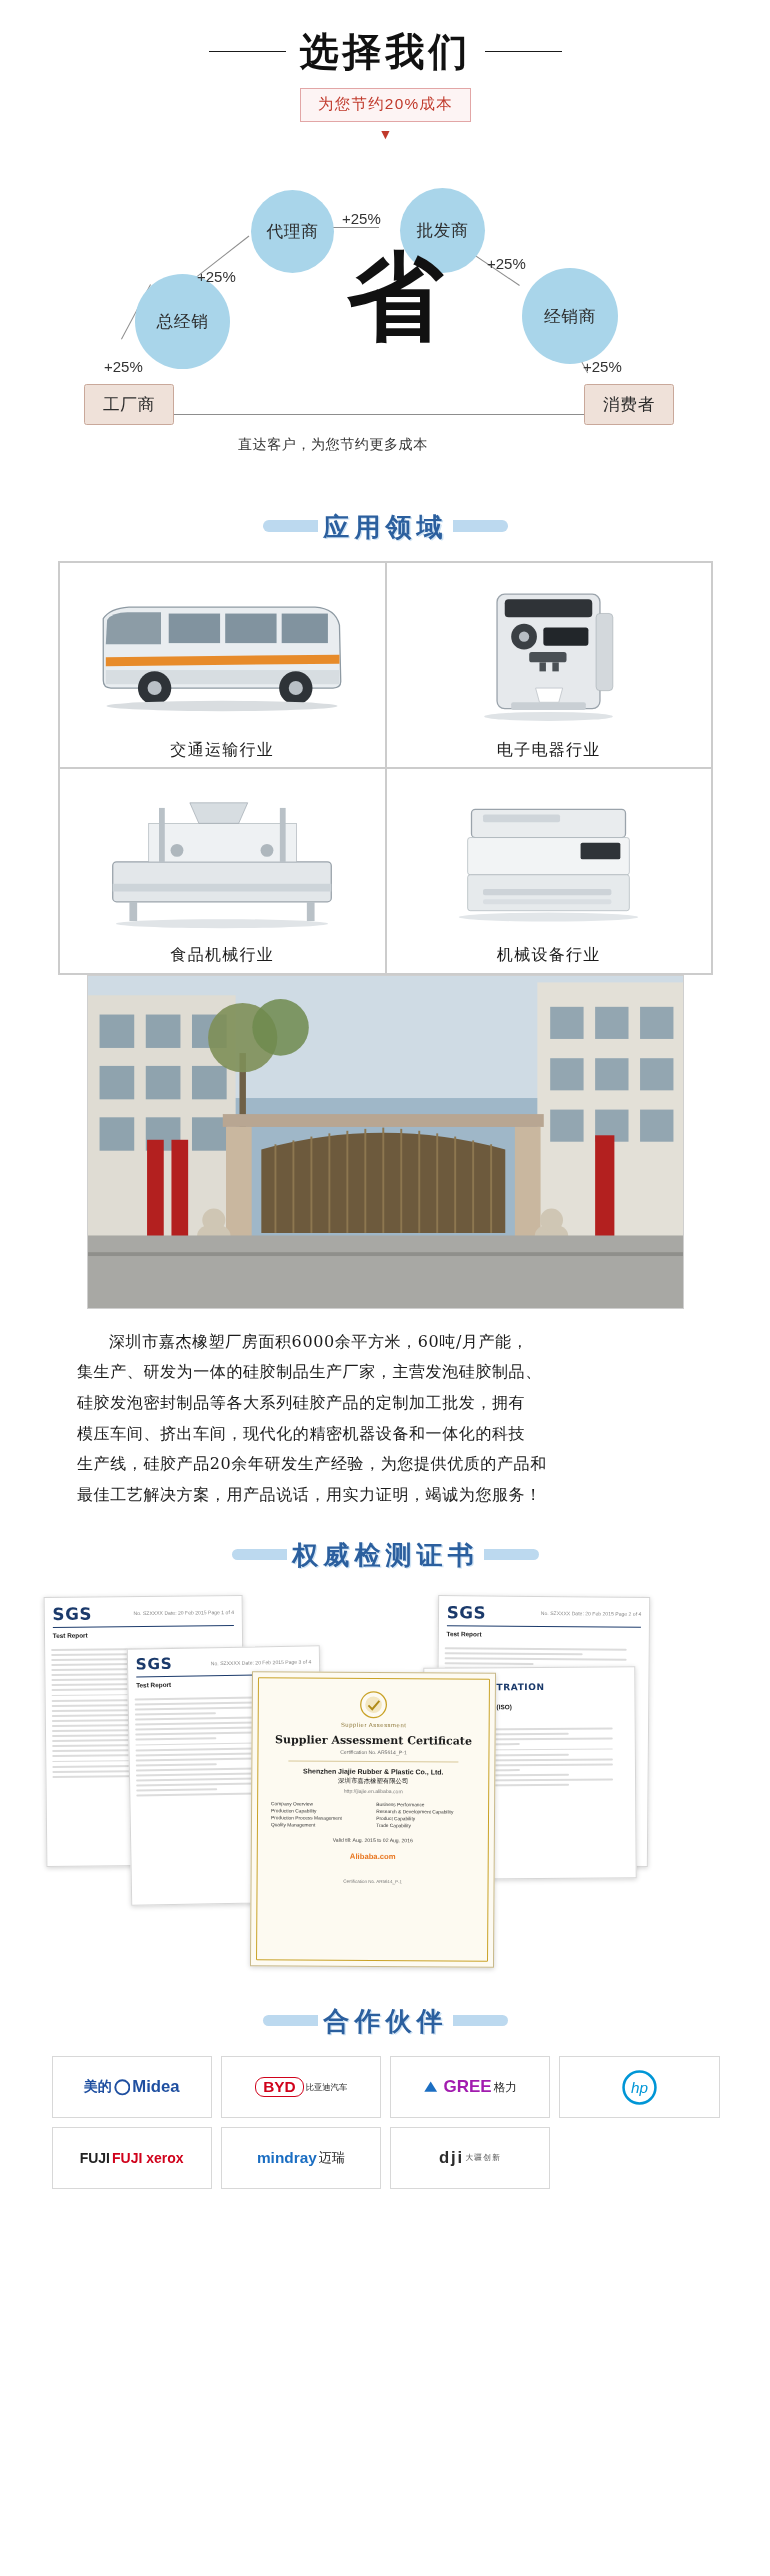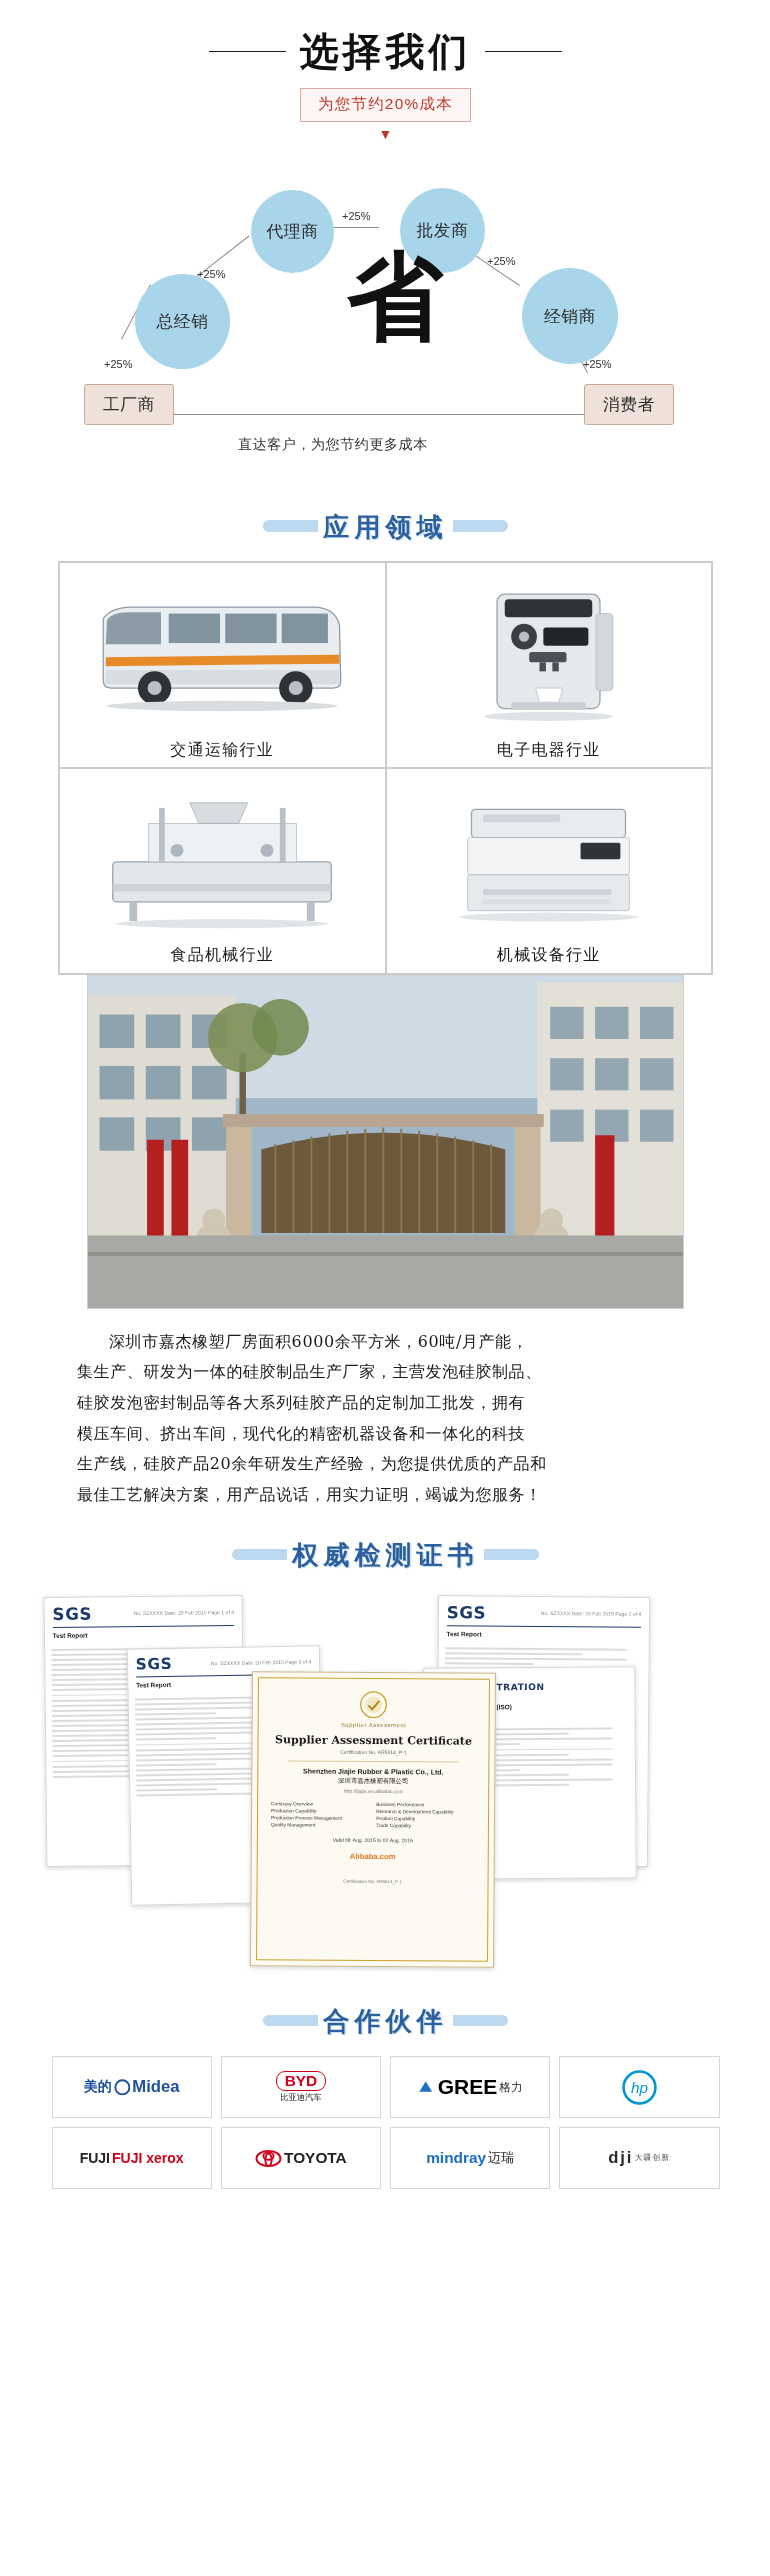--- a/index.html
+++ b/index.html
@@ -77,7 +77,7 @@
   }
   .pct {
     position: absolute;
-    font-size: 11px; color: #333;
+    font-size: 15px; color: #333;
     background: transparent;
   }
   .flowline {

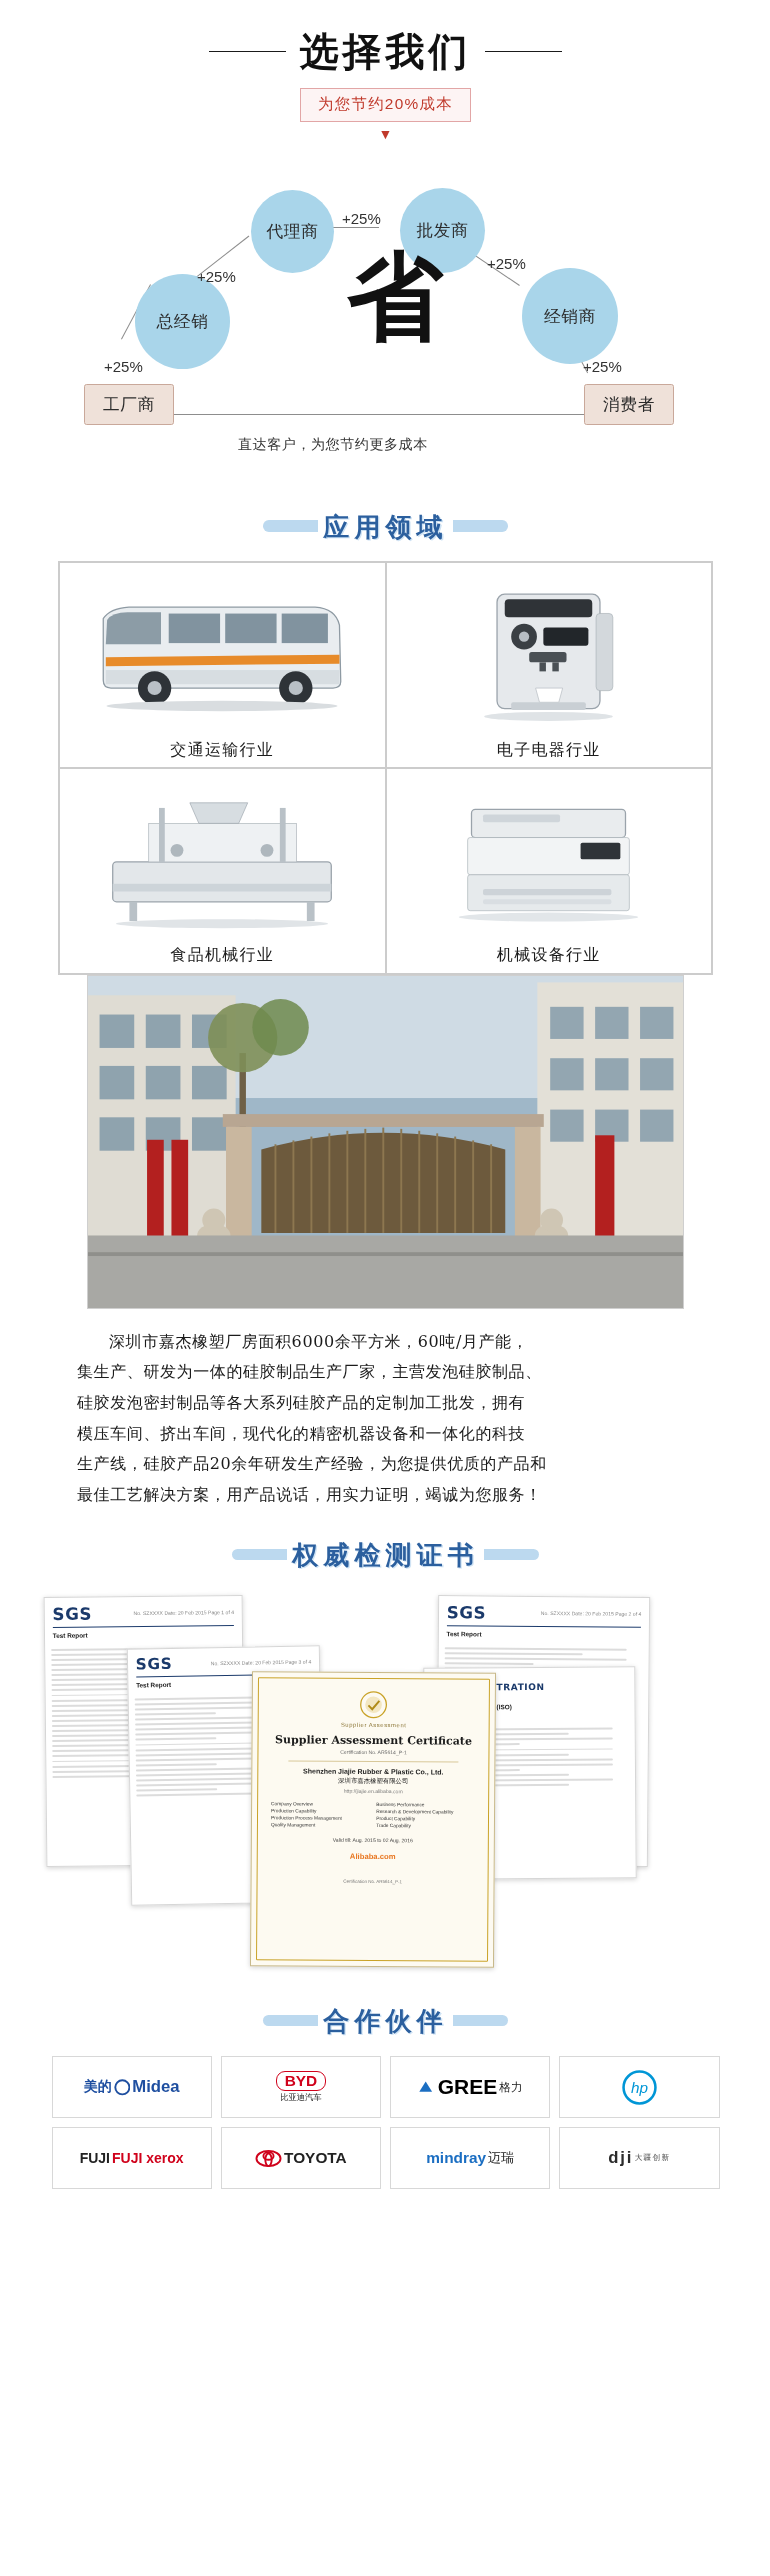--- a/index.html
+++ b/index.html
@@ -642,7 +642,7 @@
         <span class="brand-txt" style="color:#1f4fa0; font-size:16.7px;">Midea</span>
       </div>
 
-      <div class="brand" style="flex-direction:column; gap:1.3px;">
+      <div class="brand" style="gap:1.3px;">
         <span class="brand-txt" style="color:#d0021b; font-size:15.4px; border:1.3px solid #d0021b; border-radius:9px; padding:0 7.7px;">BYD</span>
         <span style="color:#222; font-size:8.3px;">比亚迪汽车</span>
       </div>

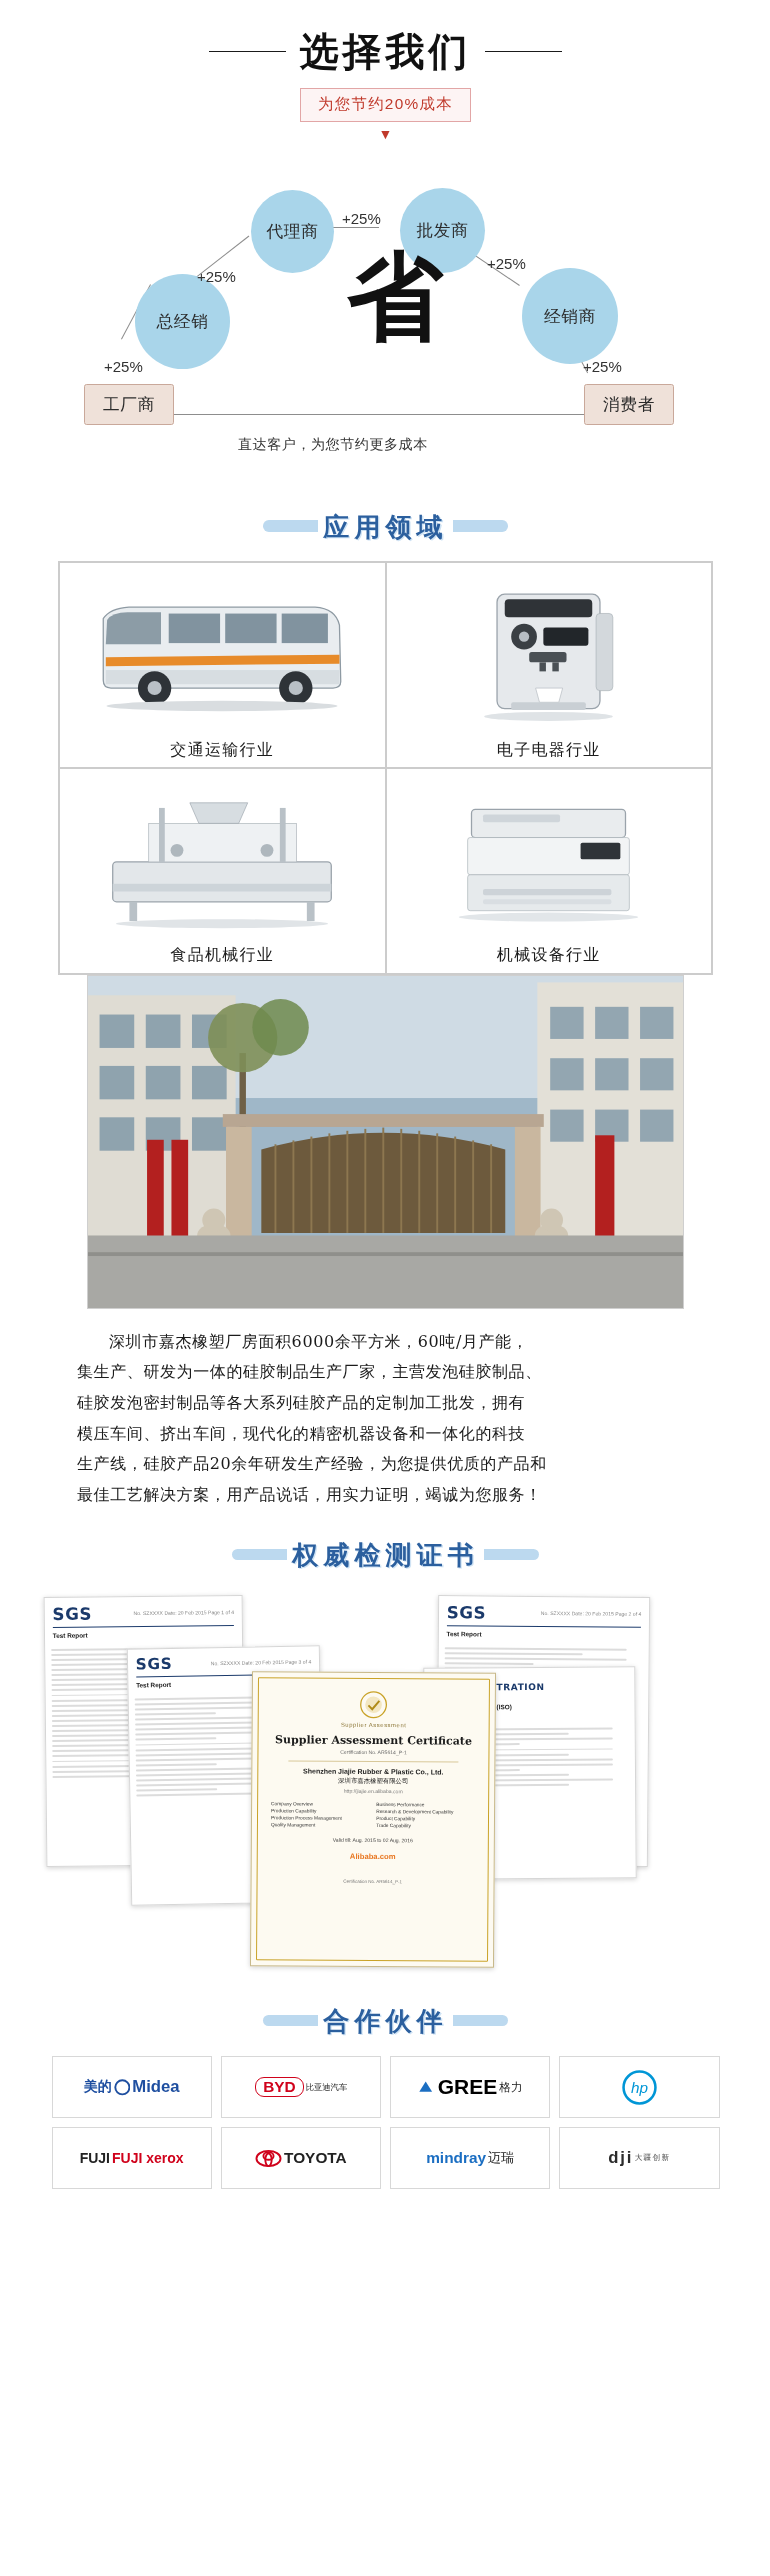--- a/index.html
+++ b/index.html
@@ -651,7 +651,7 @@
         <svg width="18" height="16.7" viewBox="0 0 28 26">
           <path d="M2 20 L12 4 L22 20 Z" fill="#1b6ec2"></path>
         </svg>
-        <span class="brand-txt" style="color:#000000; font-size:21px;">GREE</span>
+        <span class="brand-txt" style="color:#a21caf; font-size:17px;">GREE</span>
         <span style="color:#222; font-size:11.6px;">格力</span>
       </div>
 

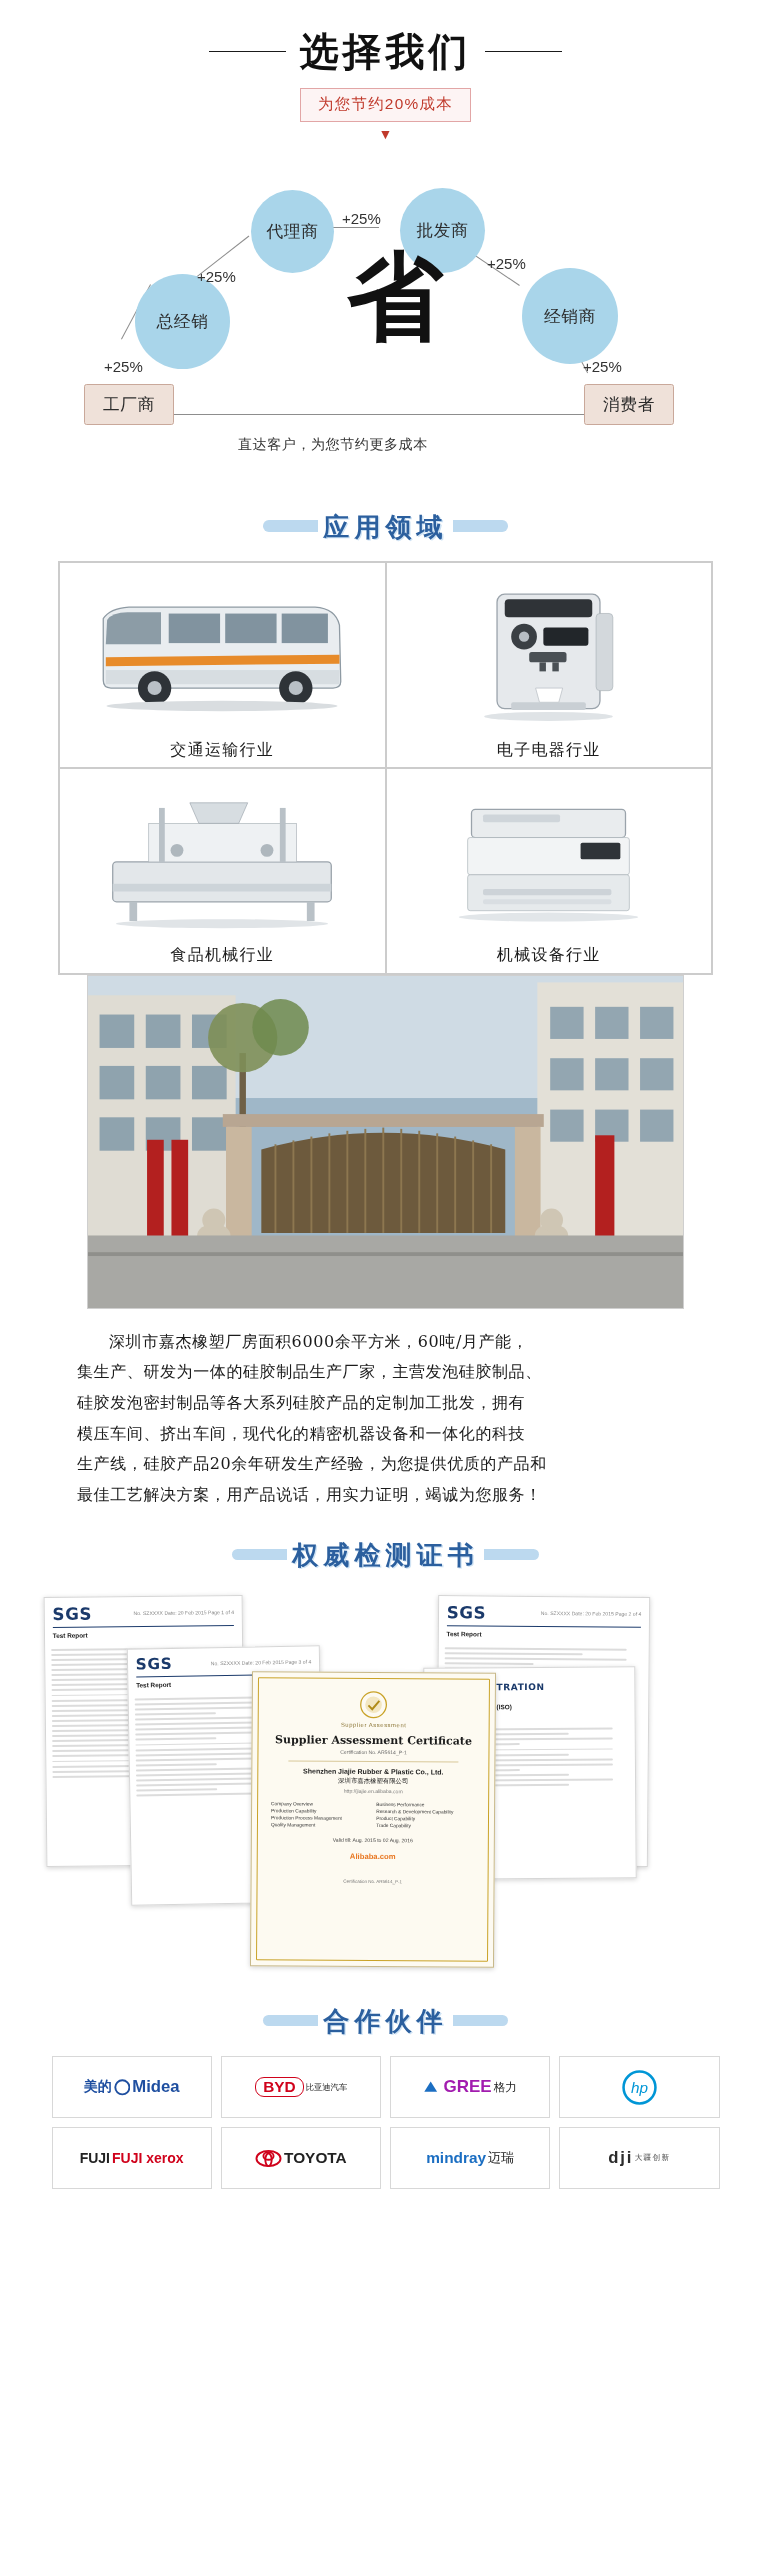--- a/index.html
+++ b/index.html
@@ -667,14 +667,6 @@
         <span class="brand-txt" style="color:#d0021b; font-size:14px;">FUJI xerox</span>
       </div>
 
-      <div class="brand">
-        <svg width="27" height="19" viewBox="0 0 42 30">
-          <ellipse cx="21" cy="15" rx="19" ry="12" fill="none" stroke="#d0021b" stroke-width="3"></ellipse>
-          <ellipse cx="21" cy="11" rx="8" ry="6" fill="none" stroke="#d0021b" stroke-width="3"></ellipse>
-          <ellipse cx="21" cy="17" rx="5" ry="10" fill="none" stroke="#d0021b" stroke-width="3"></ellipse>
-        </svg>
-        <span class="brand-txt" style="color:#222; font-size:15.4px;">TOYOTA</span>
-      </div>
 
       <div class="brand">
         <span class="brand-txt" style="color:#1b6ec2; font-size:15.4px;">mindray</span>

